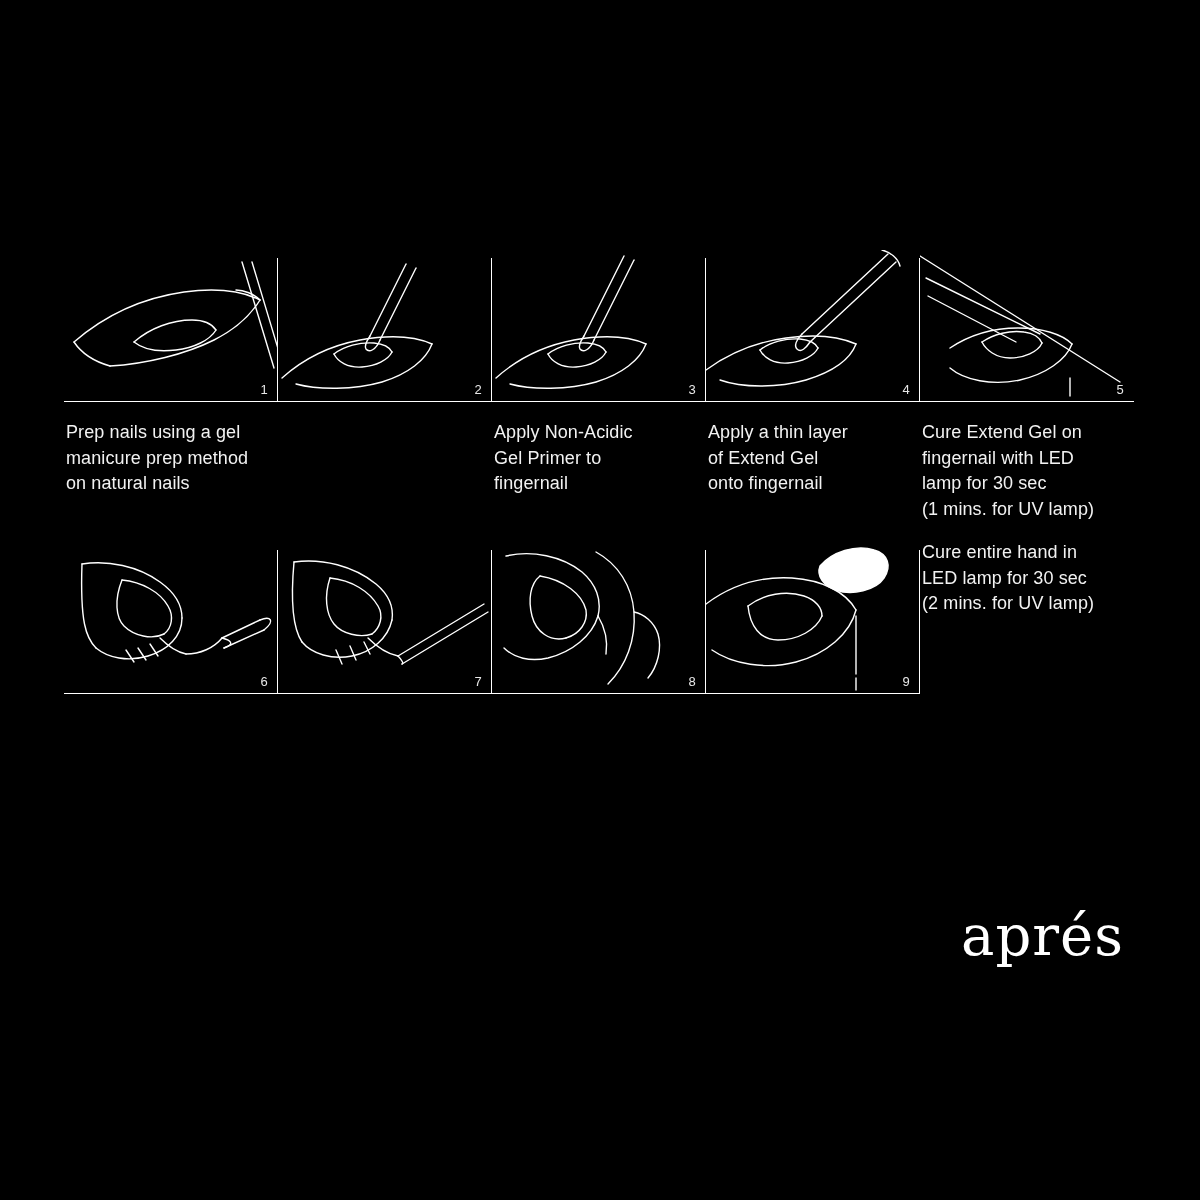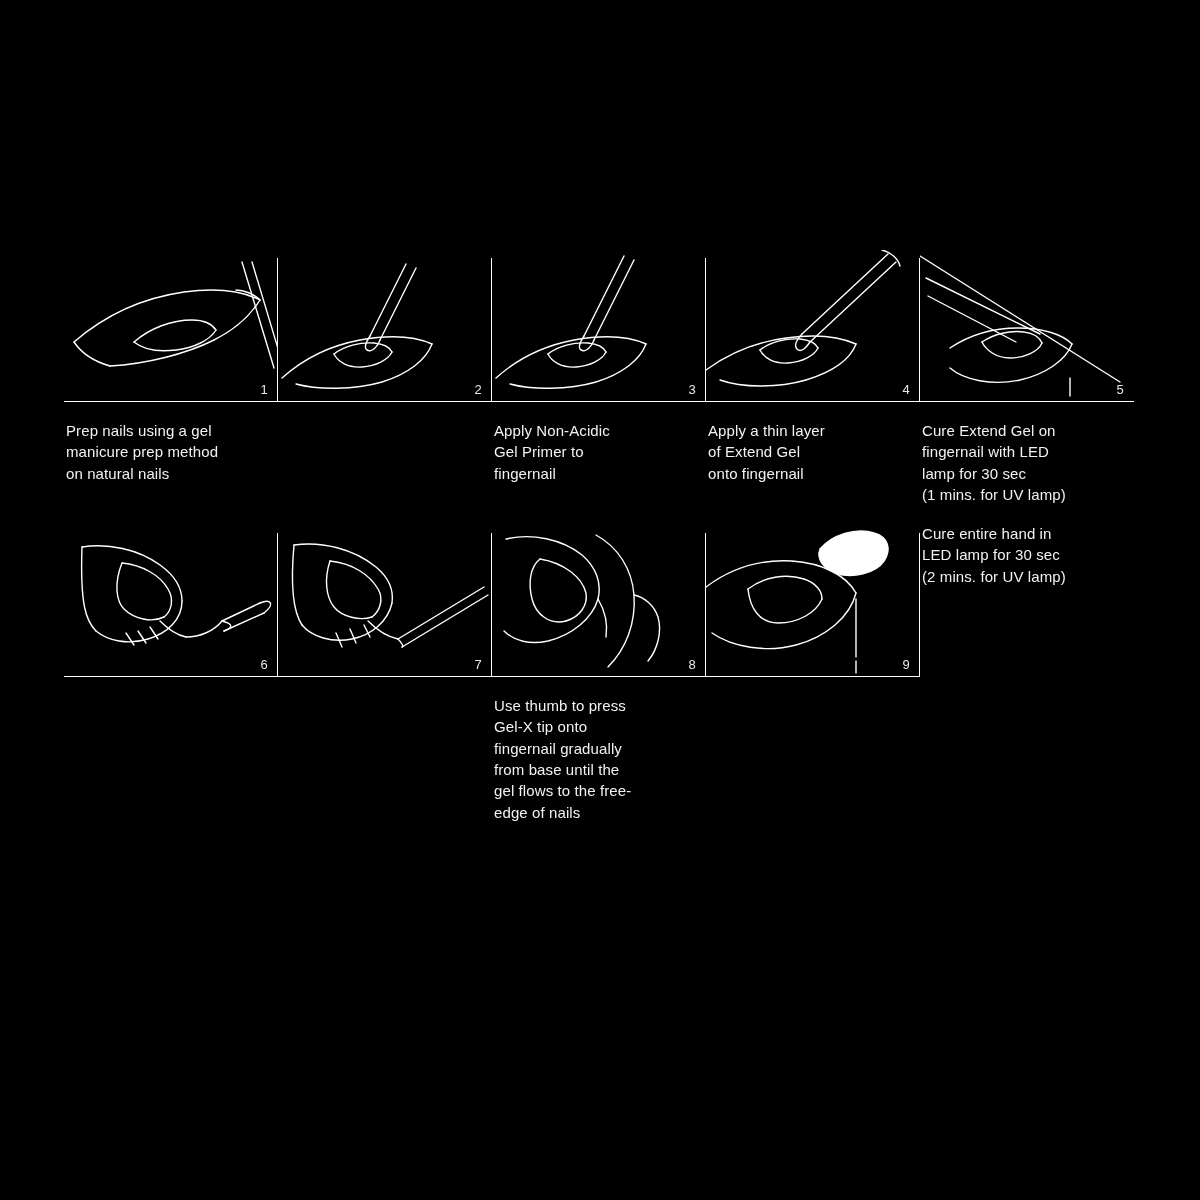--- a/index.html
+++ b/index.html
@@ -71,7 +71,7 @@
   }
   .caption {
     padding: 18px 22px 0 2px;
-    font-size: 15px;
+    font-size: 18px;
     line-height: 1.42;
     color: #f2f2f2;
     white-space: pre-line;

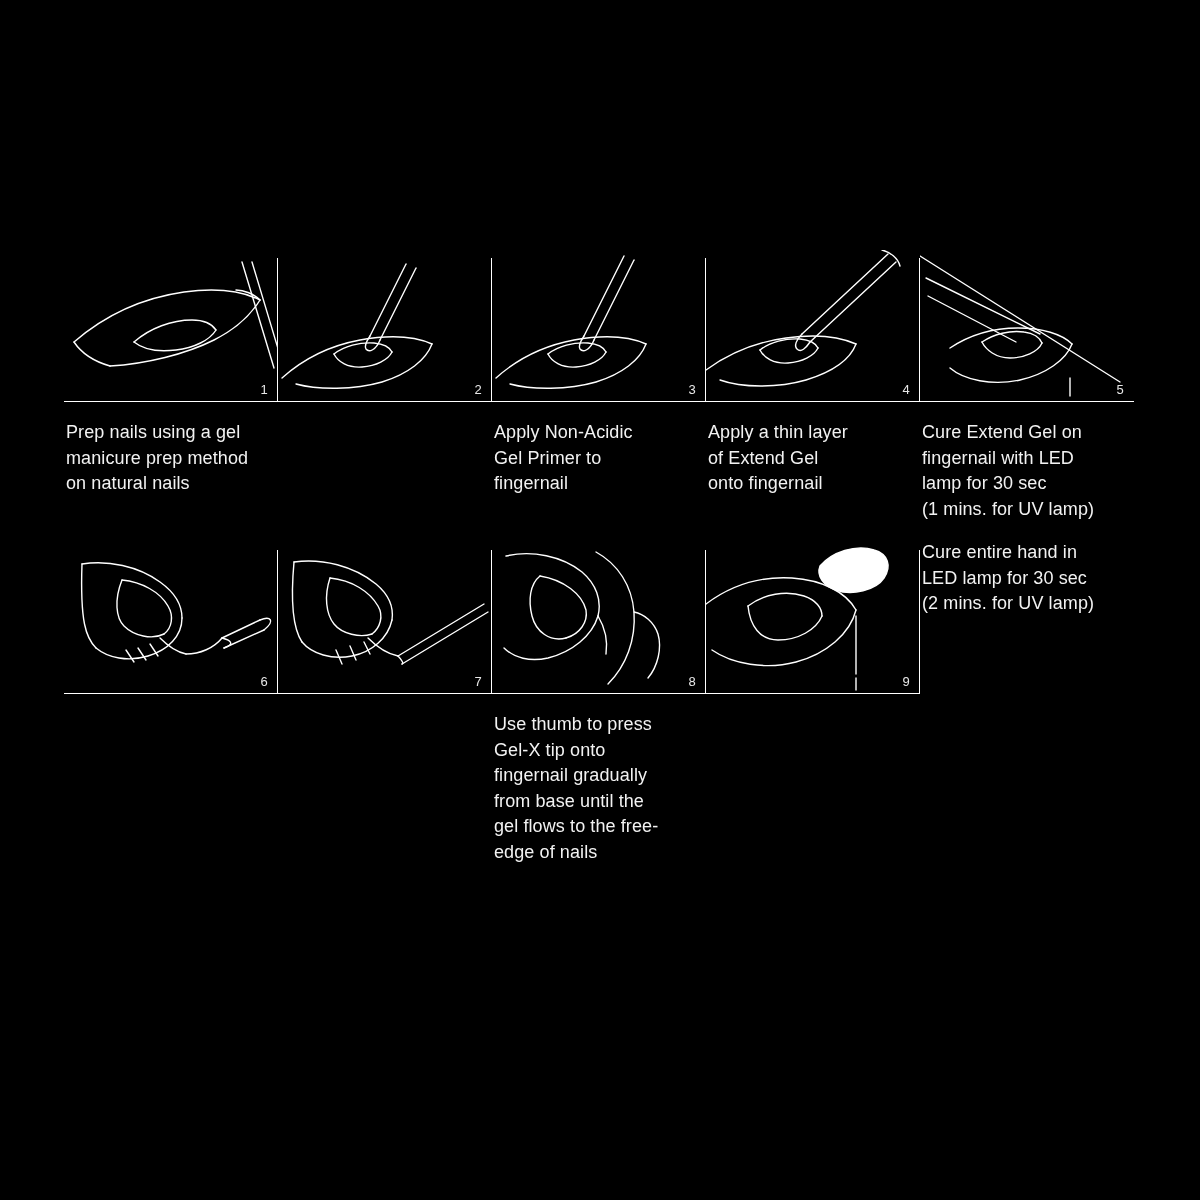--- a/index.html
+++ b/index.html
@@ -239,12 +239,6 @@
         </svg>
         <span class="step-num">8</span>
       </div>
-      <div class="caption">Use thumb to press
-Gel-X tip onto
-fingernail gradually
-from base until the
-gel flows to the free-
-edge of nails</div>
     </div>
 
     <div class="step">

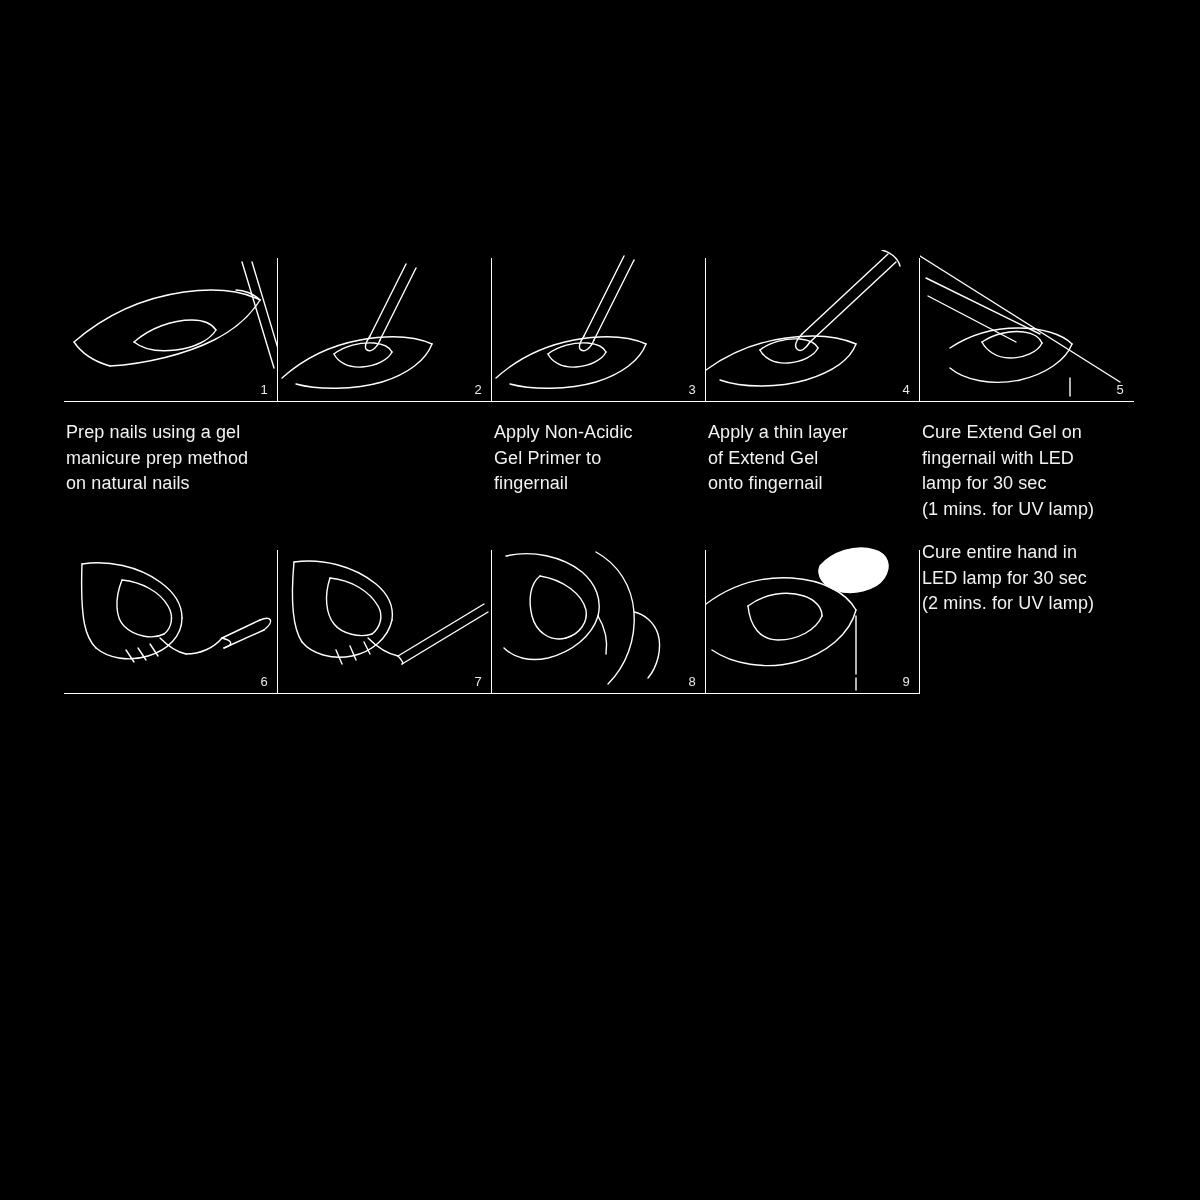--- a/index.html
+++ b/index.html
@@ -264,6 +264,7 @@
 
   </div>
 
+  <div class="brand">aprés</div>
 
 </div>
 

